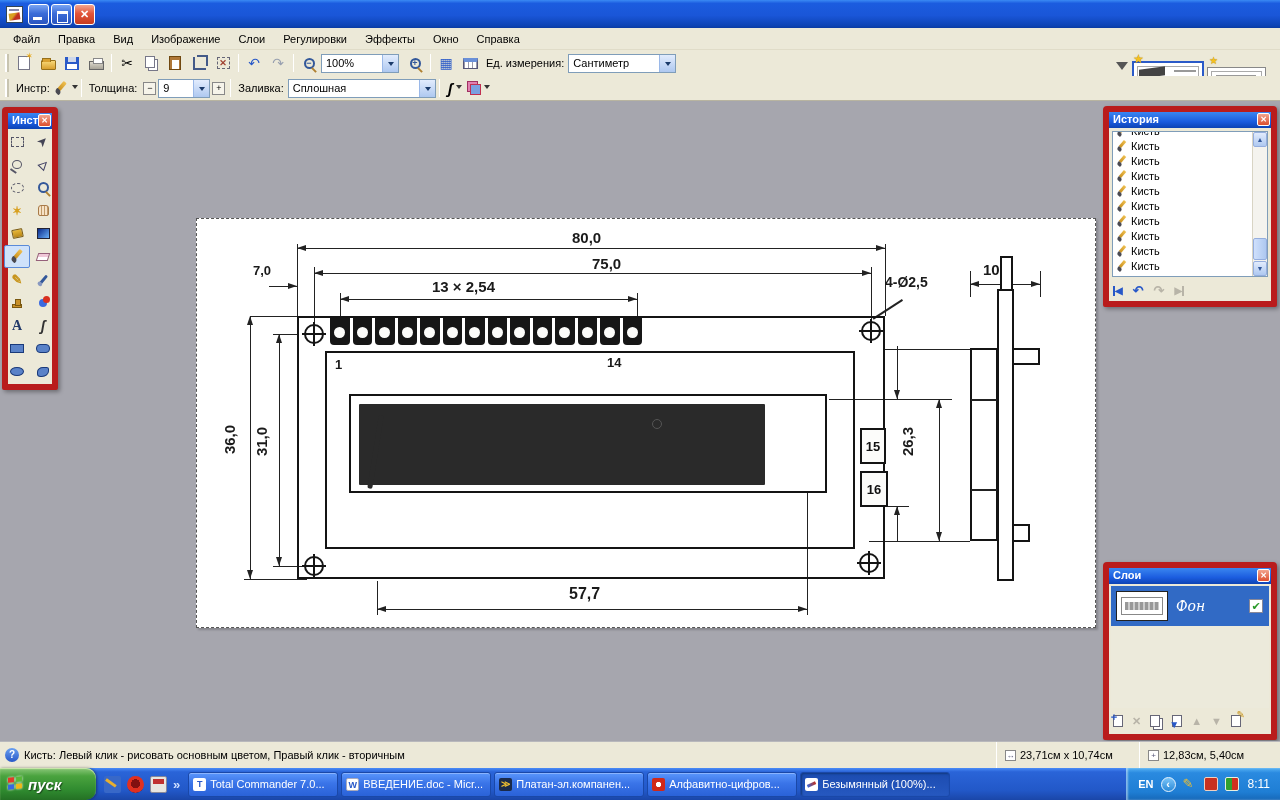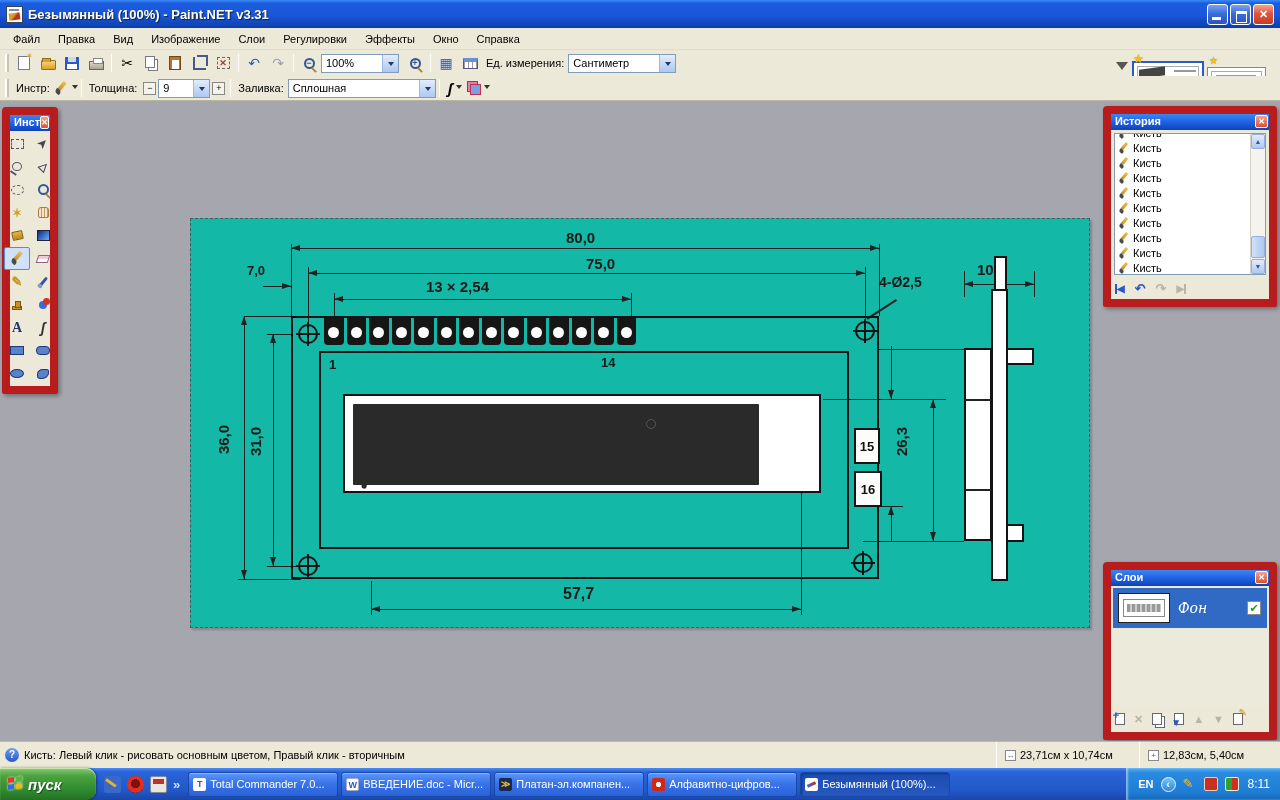--- a/index.html
+++ b/index.html
@@ -213,7 +213,6 @@
 
   <div class="titlebar">
     <span class="appicon"></span>
-    <span class="titletext">Безымянный (100%) - Paint.NET v3.31</span>
     <span class="winbtns">
       <span class="wbtn min"></span>
       <span class="wbtn restore"></span>

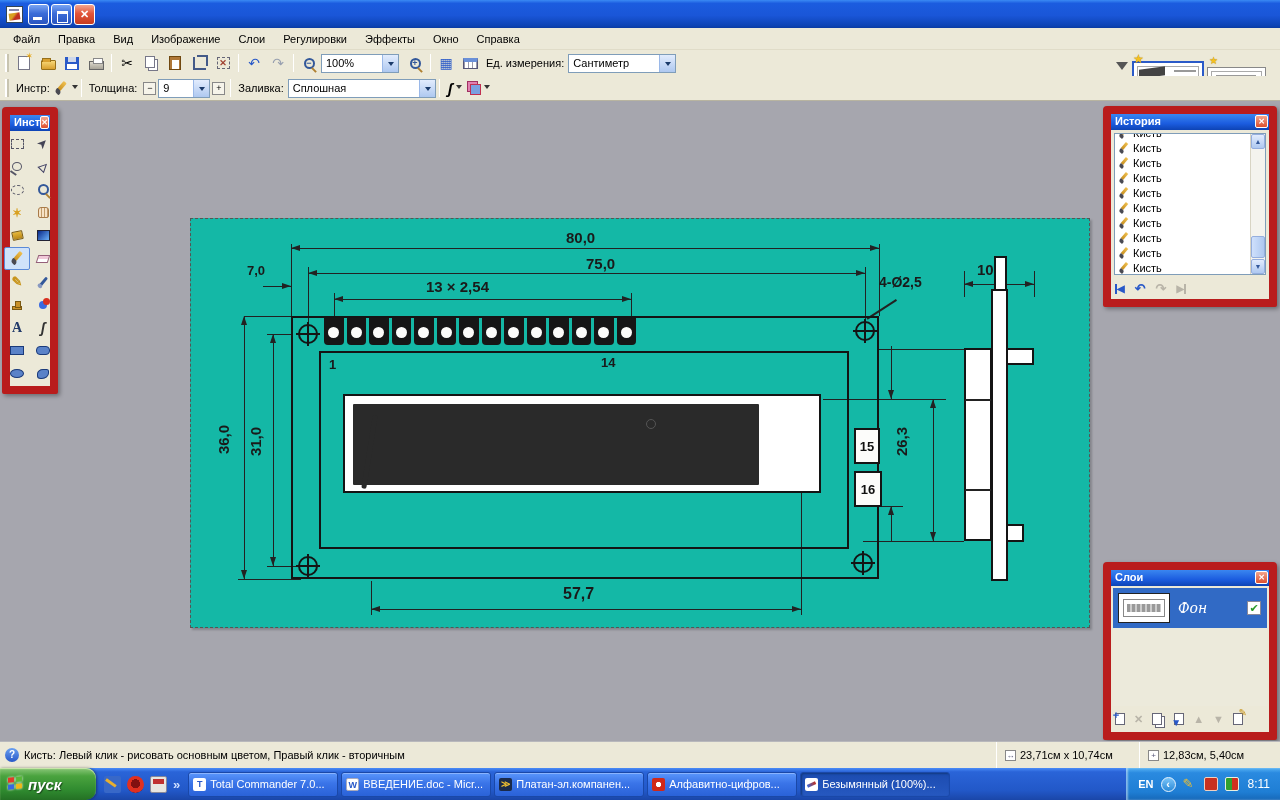--- a/index.html
+++ b/index.html
@@ -103,7 +103,7 @@
   .padnum { font-weight:bold; font-size:13px; color:#111; background:#fcfcfa; border:2.5px solid #141414; display:flex; align-items:center; justify-content:center; }
 
   
-  .palette { position:absolute; border:8px solid #b91c1c; border-radius:4px 4px 2px 2px; background:#ece9d8; box-shadow:2px 2px 4px rgba(0,0,0,.35); }
+  .palette { position:absolute; border:6px solid #b91c1c; border-radius:4px 4px 2px 2px; background:#ece9d8; box-shadow:2px 2px 4px rgba(0,0,0,.35); }
   .ptitle { height:16px; background:linear-gradient(180deg,#3a86f0,#1b5cdf 60%,#0d43b4); color:#fff; font-weight:bold; font-size:11px; line-height:15px; padding-left:4px; display:flex; }
   .ptitle span.t { flex:1; }
   .pclose { width:13px; height:13px; margin:1px 1px 0 0; border:1px solid #fff; border-radius:2px; background:linear-gradient(180deg,#f2a58e,#dd4f2e); color:#fff; font-size:8px; font-weight:bold; text-align:center; line-height:11px; }

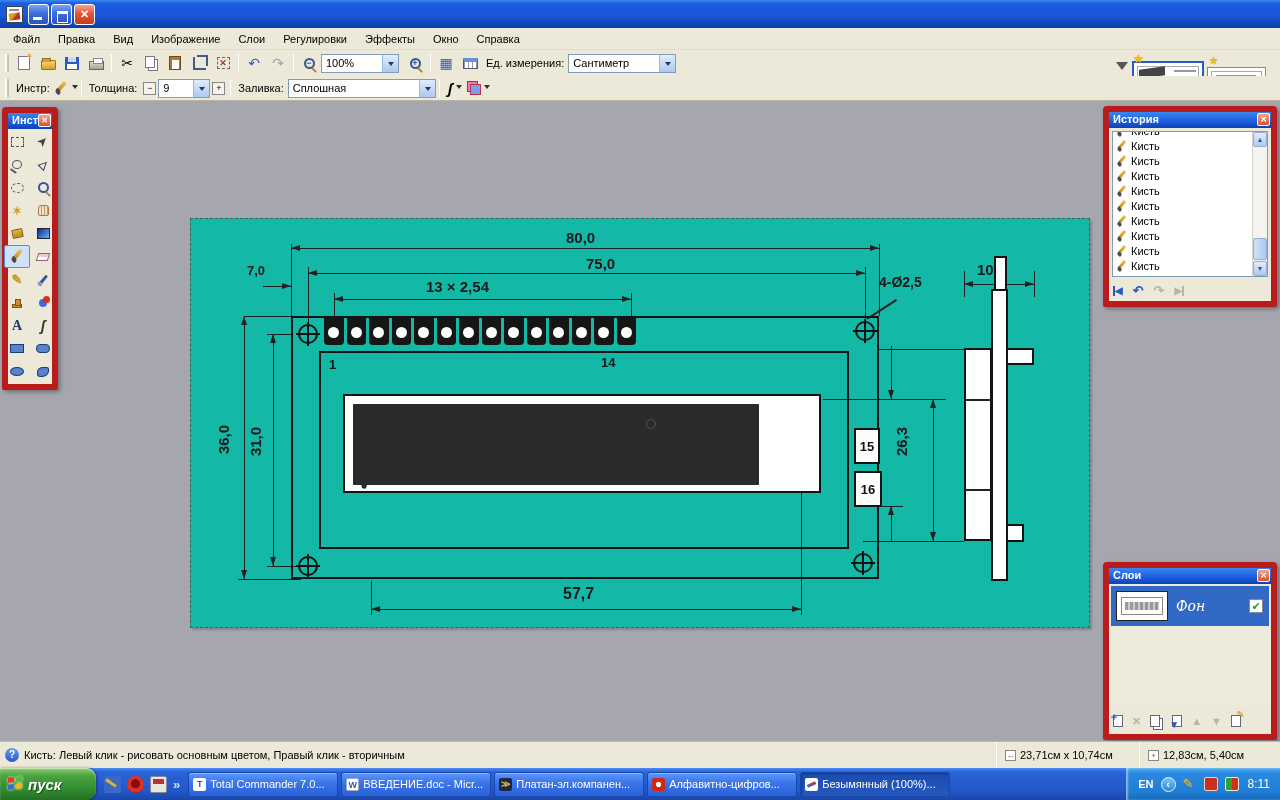--- a/index.html
+++ b/index.html
@@ -74,7 +74,7 @@
   .workspace { position:absolute; left:0; top:101px; width:1280px; height:640px; background:#a6a6ae; }
 
   
-  .canvas { position:absolute; left:190px; top:117px; width:900px; height:410px; background:#14b8a6; border:1px dashed #555; box-shadow:2px 2px 2px rgba(0,0,0,.2); }
+  .canvas { position:absolute; left:196px; top:117px; width:900px; height:410px; background:#ffffff; border:1px dashed #555; box-shadow:2px 2px 2px rgba(0,0,0,.2); }
   .cv { position:absolute; inset:0; }
   .cv * { position:absolute; }
   .ln { background:#222; }

